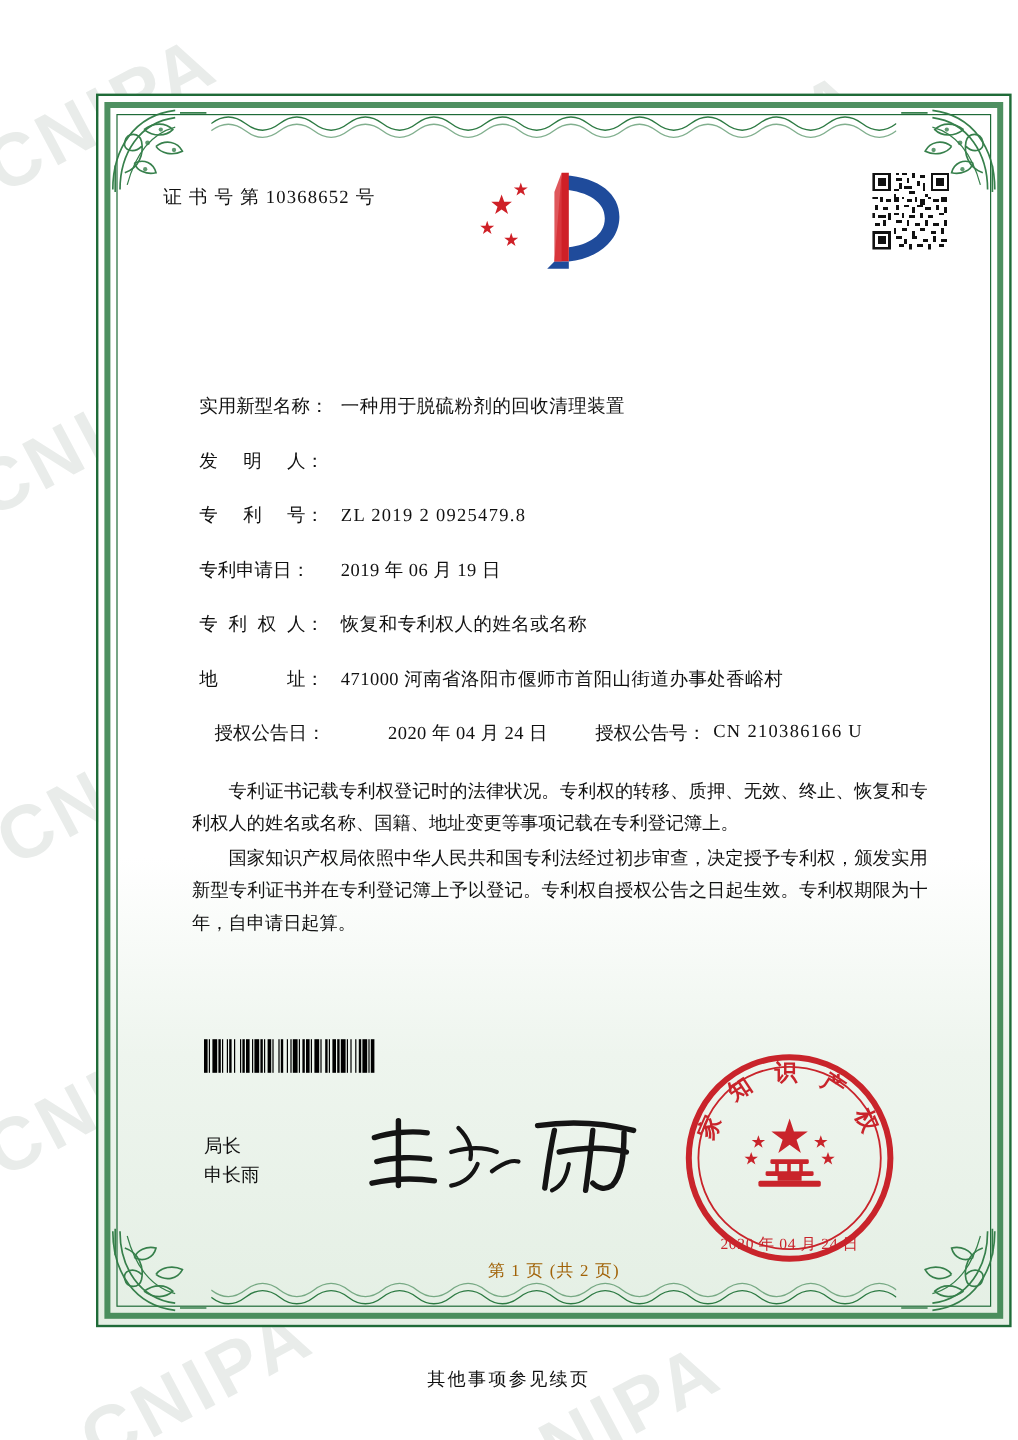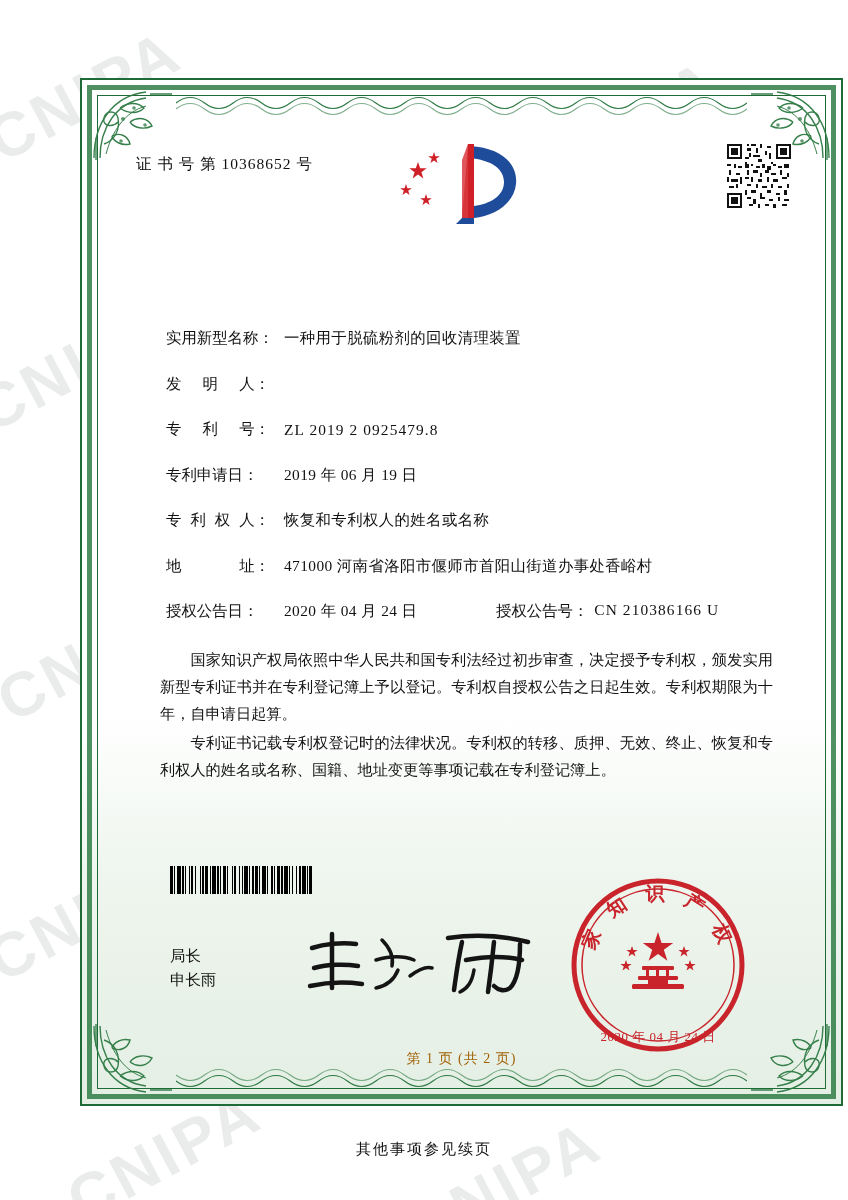--- a/index.html
+++ b/index.html
@@ -137,7 +137,7 @@
     align-items:baseline;
     margin-bottom:6px;
   }
-  .grant-left{width:330px;flex:0 0 330px;display:flex;}
+  .grant-left{width:330px;flex:0 0 330px;display:flex;text-align:center;}
   .grant-left .f-label{width:118px;flex:0 0 118px;}
   .grant-right{display:flex;}
   .grant-right .f-label{width:auto;flex:0 0 auto;padding-right:6px;}

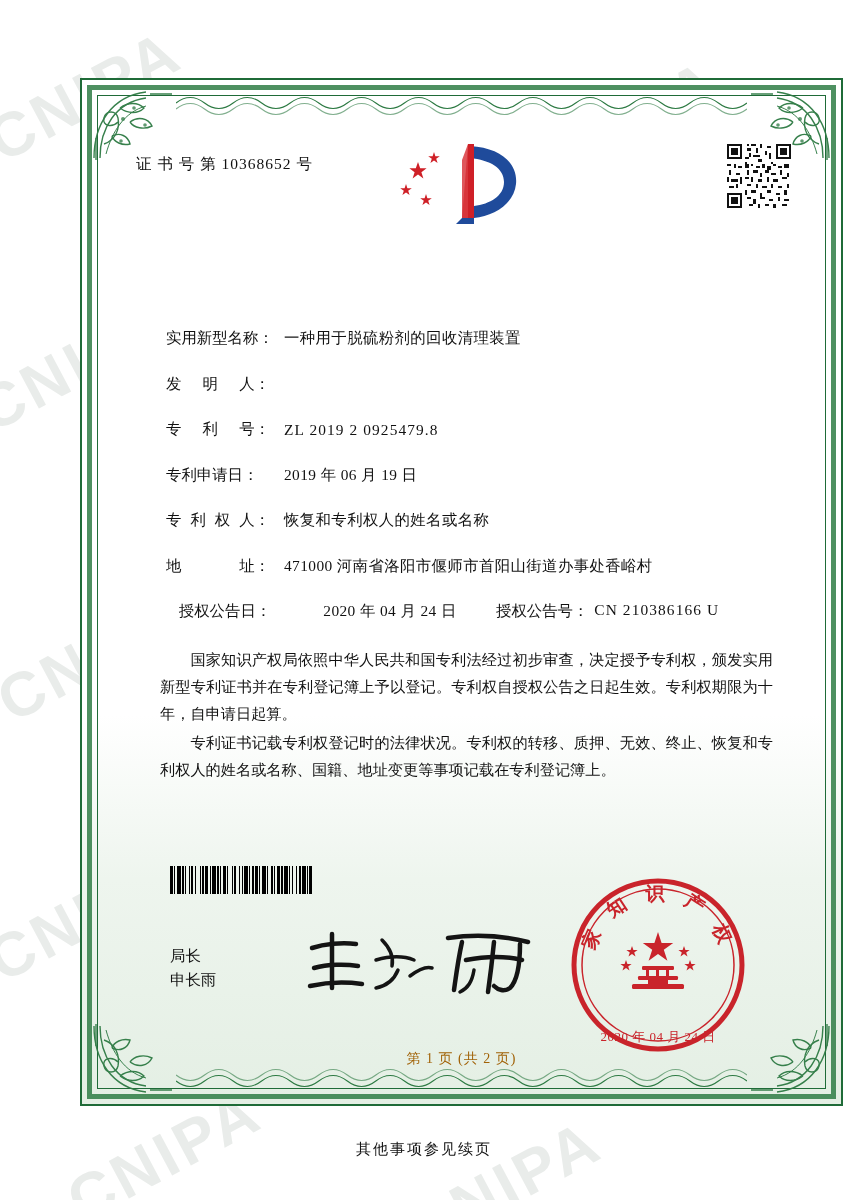--- a/index.html
+++ b/index.html
@@ -468,8 +468,8 @@
       </div>
 
     <div class="paragraphs" id="paras">
+        <p>专利证书记载专利权登记时的法律状况。专利权的转移、质押、无效、终止、恢复和专利权人的姓名或名称、国籍、地址变更等事项记载在专利登记簿上。</p>
         <p>国家知识产权局依照中华人民共和国专利法经过初步审查，决定授予专利权，颁发实用新型专利证书并在专利登记簿上予以登记。专利权自授权公告之日起生效。专利权期限为十年，自申请日起算。</p>
-        <p>专利证书记载专利权登记时的法律状况。专利权的转移、质押、无效、终止、恢复和专利权人的姓名或名称、国籍、地址变更等事项记载在专利登记簿上。</p>
       </div>
 
     <div class="barcode" id="barcode">

